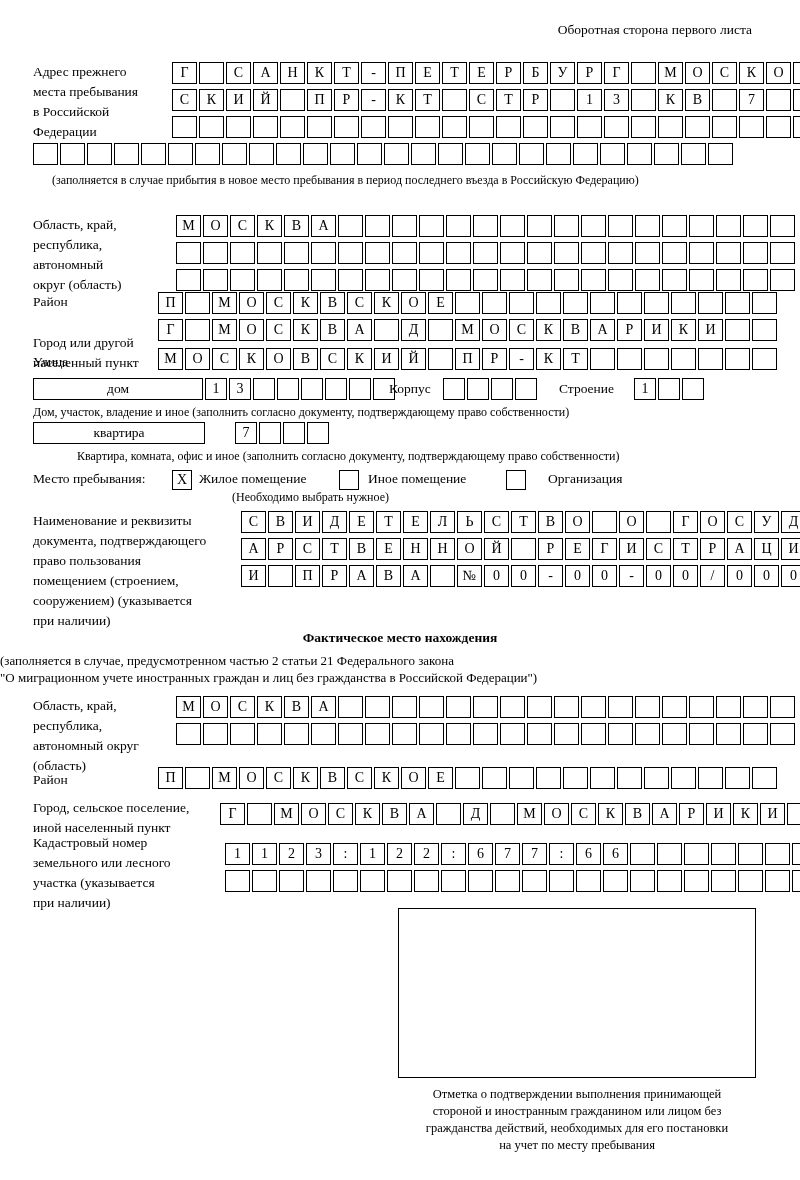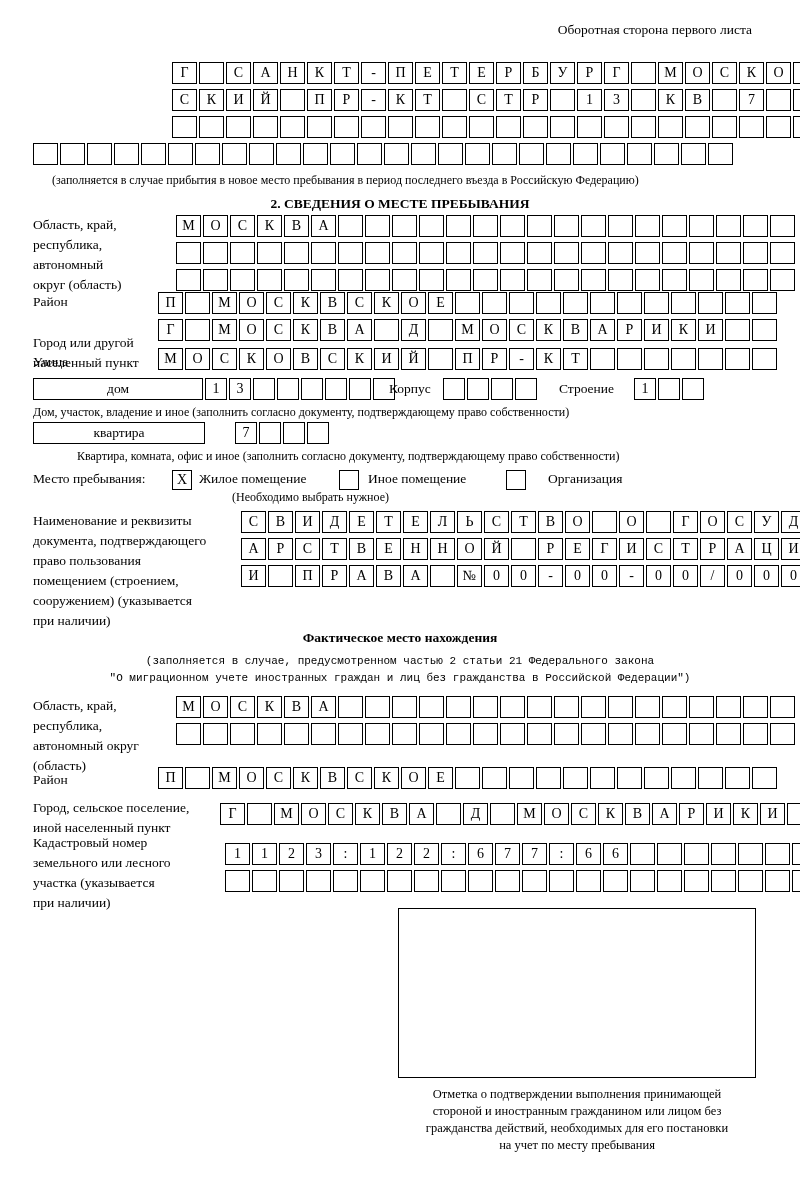--- a/index.html
+++ b/index.html
@@ -112,6 +112,10 @@
 
   <div class="hdr-right">Оборотная сторона первого листа</div>
 
+  <div class="lbl" style="left:33px; top:62px;">Адрес прежнего
+места пребывания
+в Российской
+Федерации</div>
 
   <div class="comb" id="prev-row1" style="left:172px; top:62px;">
       <div class="cell">Г</div>

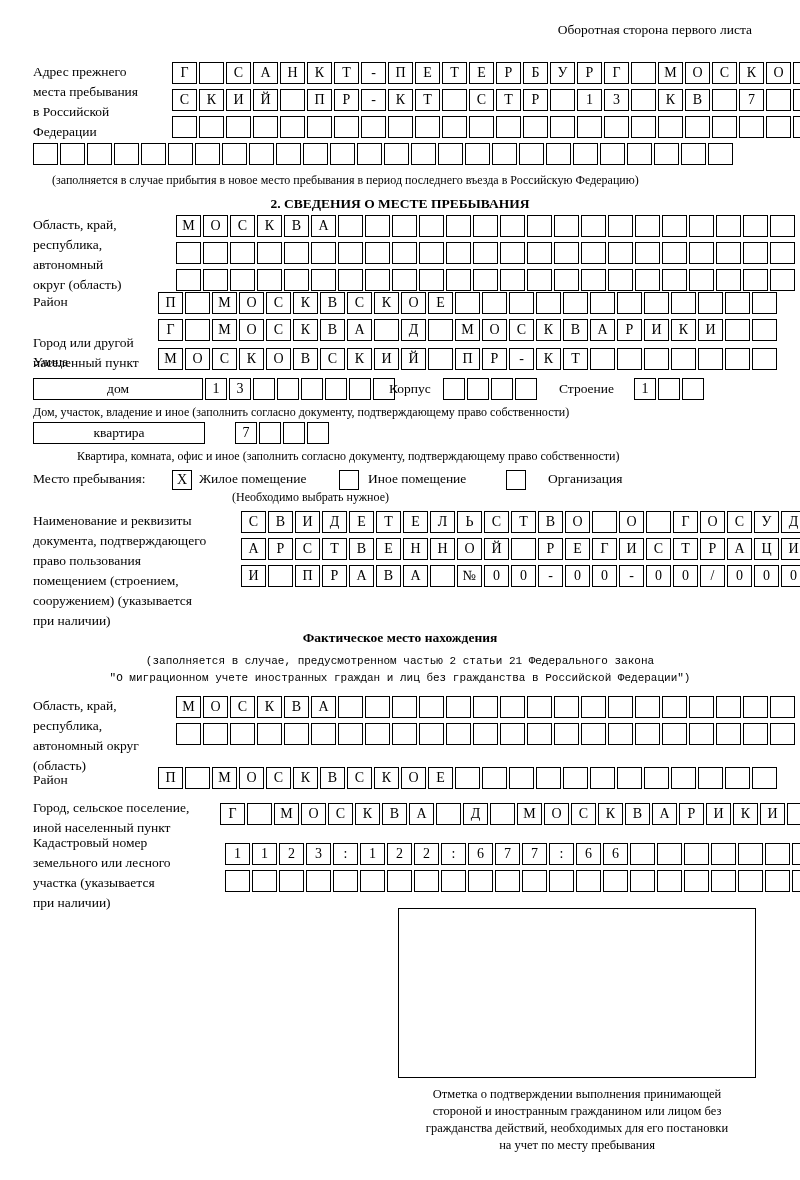--- a/index.html
+++ b/index.html
@@ -226,7 +226,6 @@
 
   <div class="lbl small" style="left:52px; top:170px;">(заполняется в случае прибытия в новое место пребывания в период последнего въезда в Российскую Федерацию)</div>
 
-  <div class="center-title" style="top:196px;">2. СВЕДЕНИЯ О МЕСТЕ ПРЕБЫВАНИЯ</div>
 
   <div class="lbl" style="left:33px; top:215px;">Область, край,
 республика,

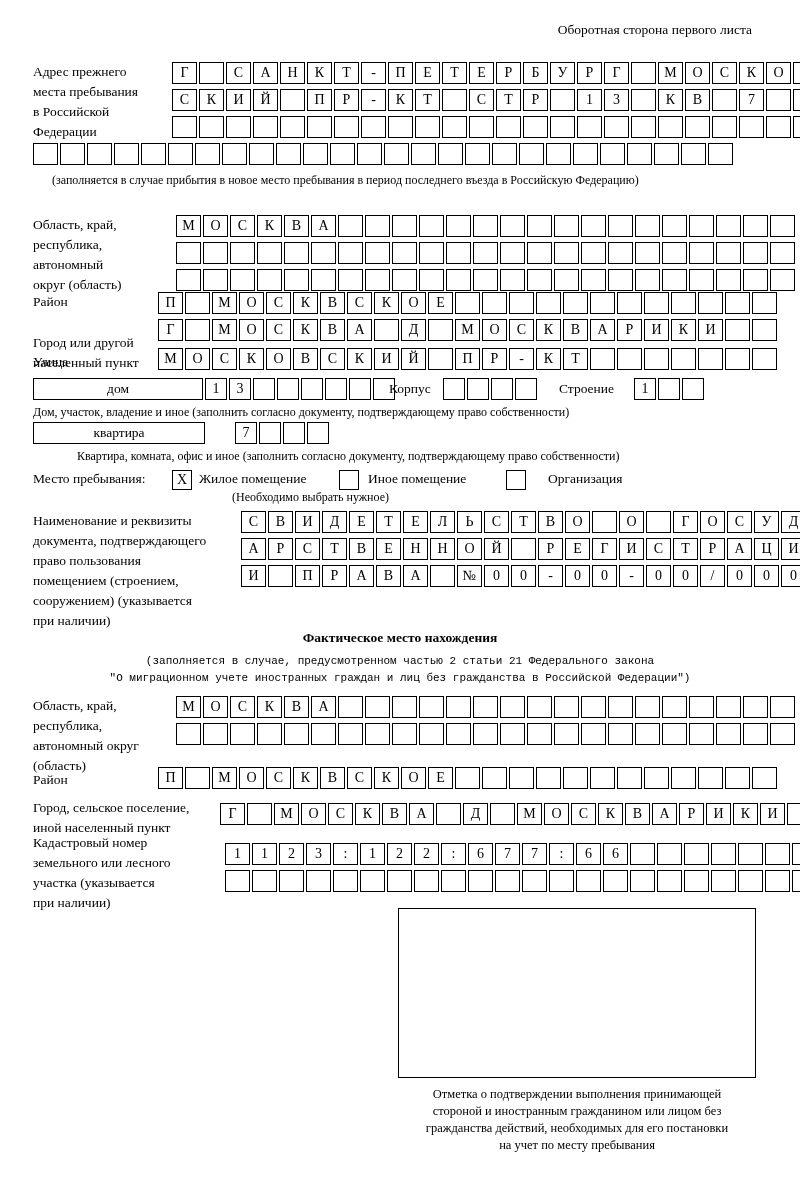--- a/index.html
+++ b/index.html
@@ -45,10 +45,8 @@
   .center-note {
     position: absolute;
     width: 100%;
-    text-align: center;
-    font-size: 11px;
+    font-size: 13px;
     line-height: 16px;
-    font-family: Liberation Mono, monospace;
   }
   
   .comb {

